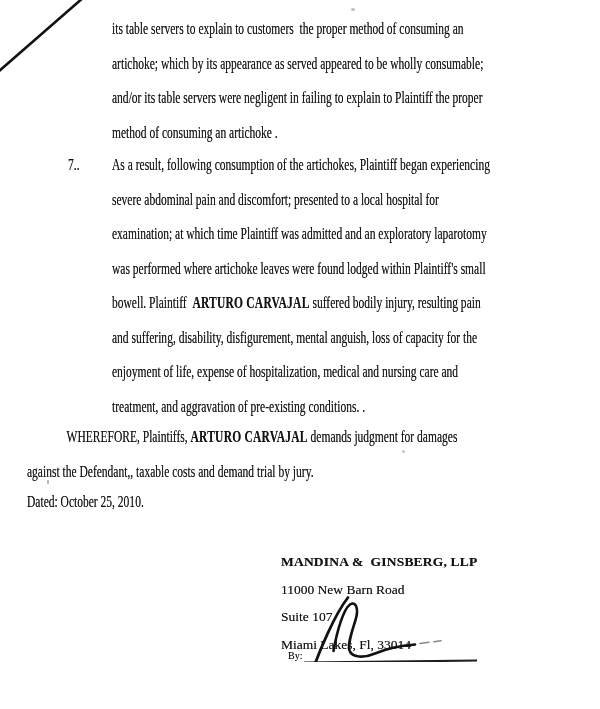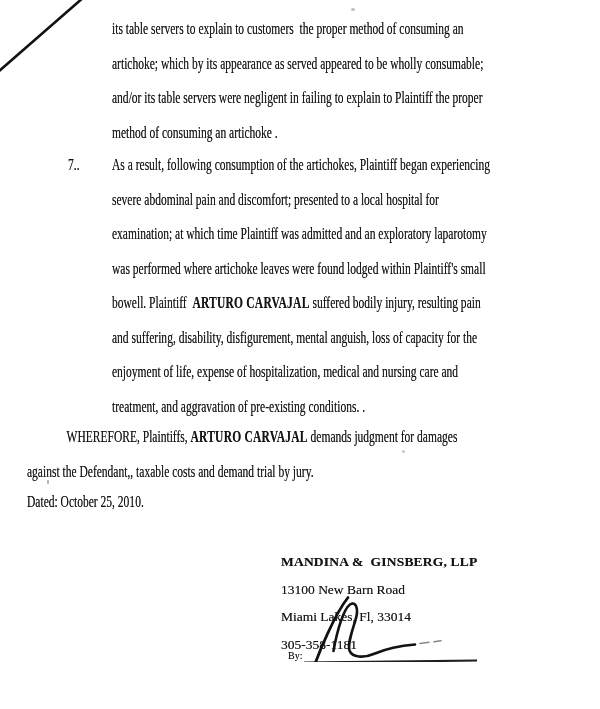--- a/index.html
+++ b/index.html
@@ -63,7 +63,7 @@
 
   <div class="para" style="left:281px; top:543px;">
     <div class="addr-line firm">MANDINA &amp;  GINSBERG, LLP</div>
-    <div class="addr-line">13100 New Barn Road</div>
+    <div class="addr-line">11000 New Barn Road</div>
     <div class="addr-line">Miami Lakes, Fl, 33014</div>
     <div class="addr-line">305-358-1181</div>
   </div>

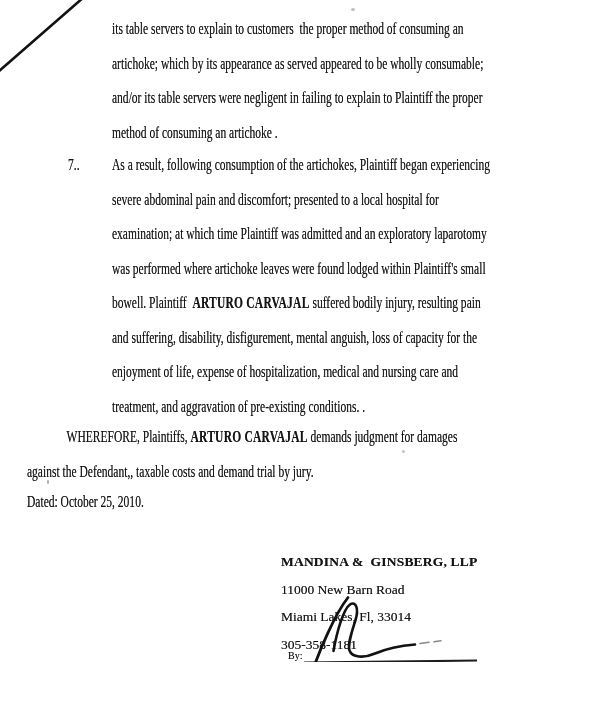--- a/index.html
+++ b/index.html
@@ -64,6 +64,7 @@
   <div class="para" style="left:281px; top:543px;">
     <div class="addr-line firm">MANDINA &amp;  GINSBERG, LLP</div>
     <div class="addr-line">11000 New Barn Road</div>
+    <div class="addr-line">Suite 107</div>
     <div class="addr-line">Miami Lakes, Fl, 33014</div>
     <div class="addr-line">305-358-1181</div>
   </div>

